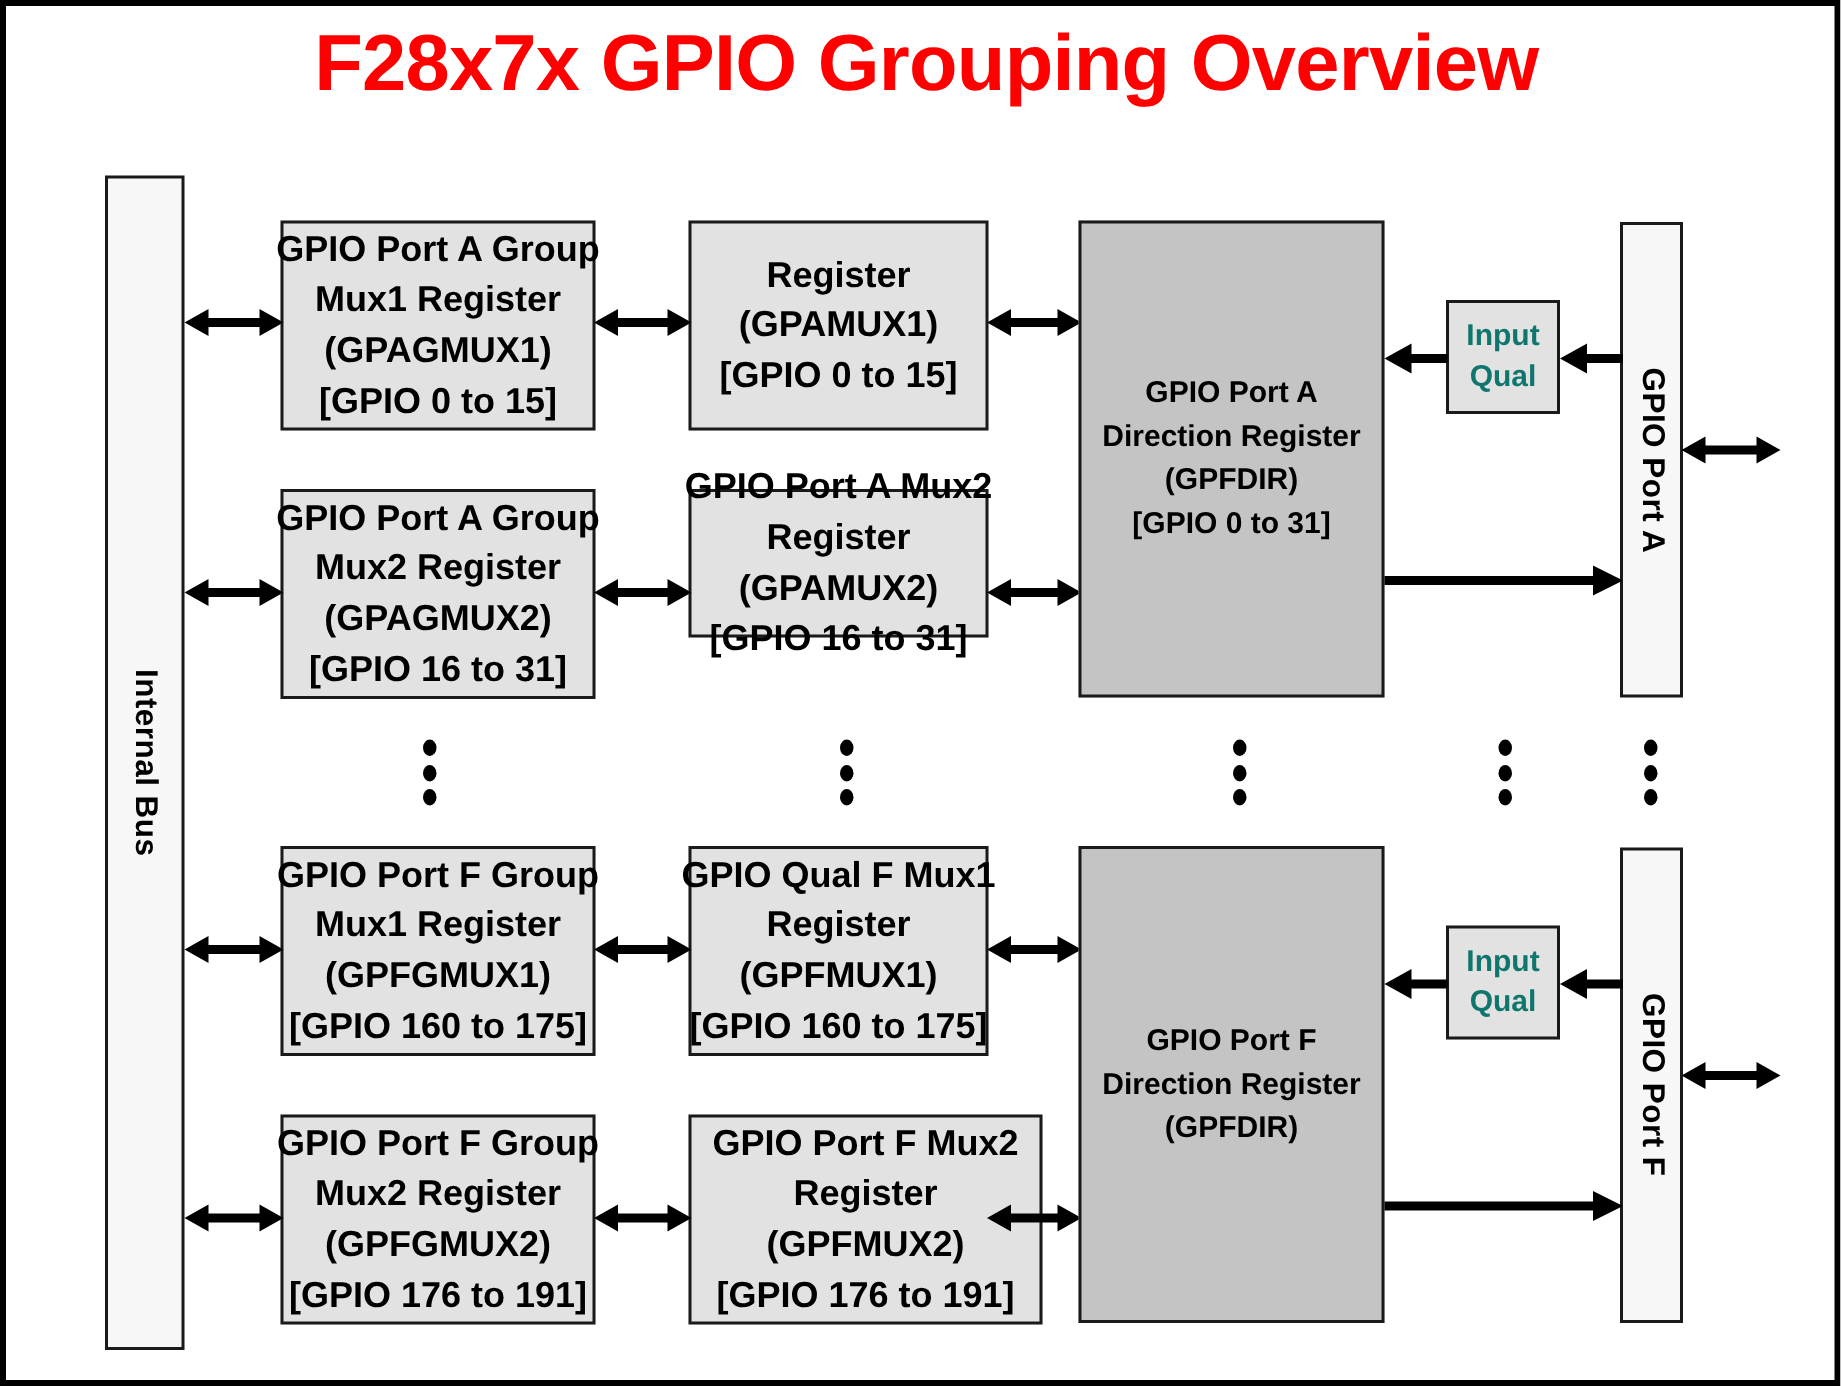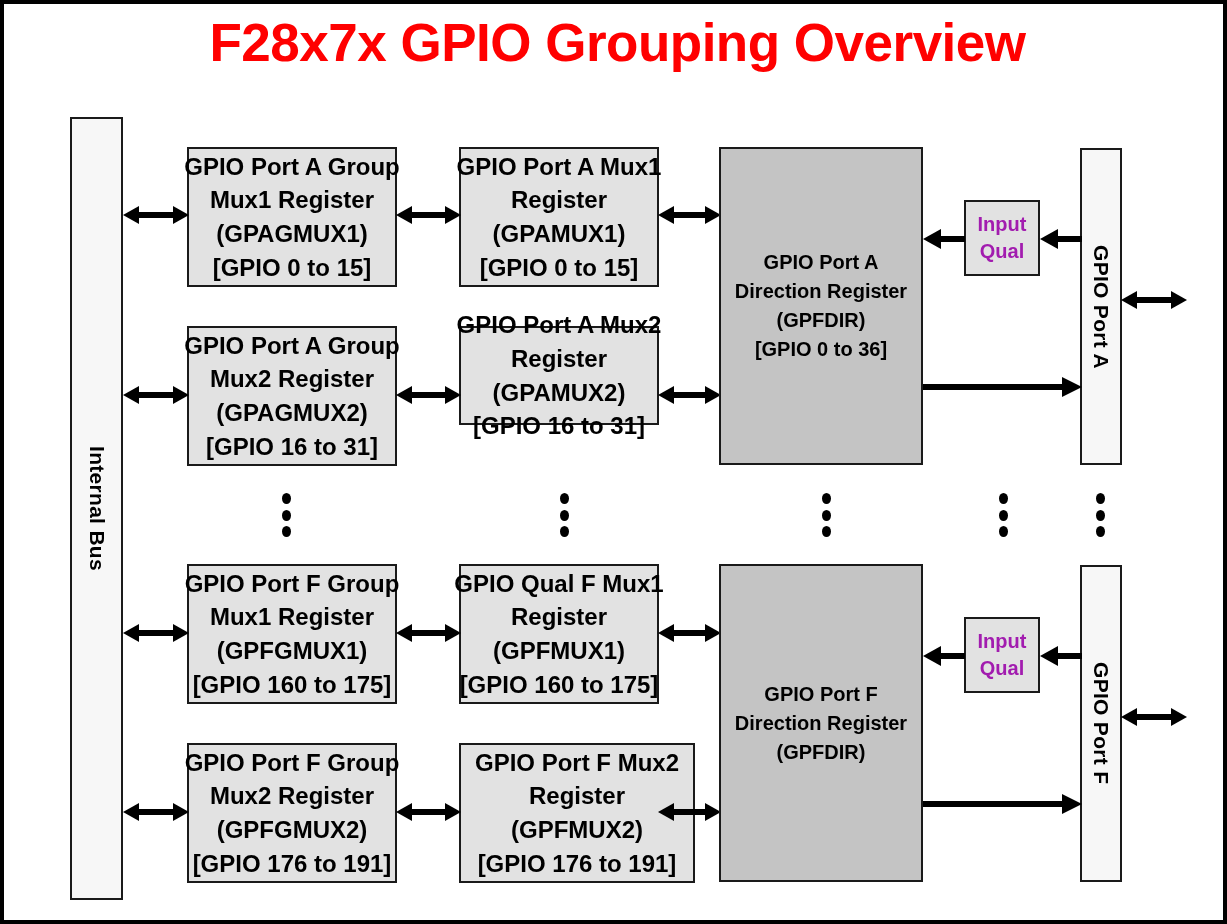--- a/index.html
+++ b/index.html
@@ -132,7 +132,6 @@
   </div>
 
   <div class="regbox" style="left:455px; top:143px; width:200px; height:140px;">
-    <span class="ln">GPIO Port A Mux1</span>
     <span class="ln">Register</span>
     <span class="ln">(GPAMUX1)</span>
     <span class="ln">[GPIO 0 to 15]</span>

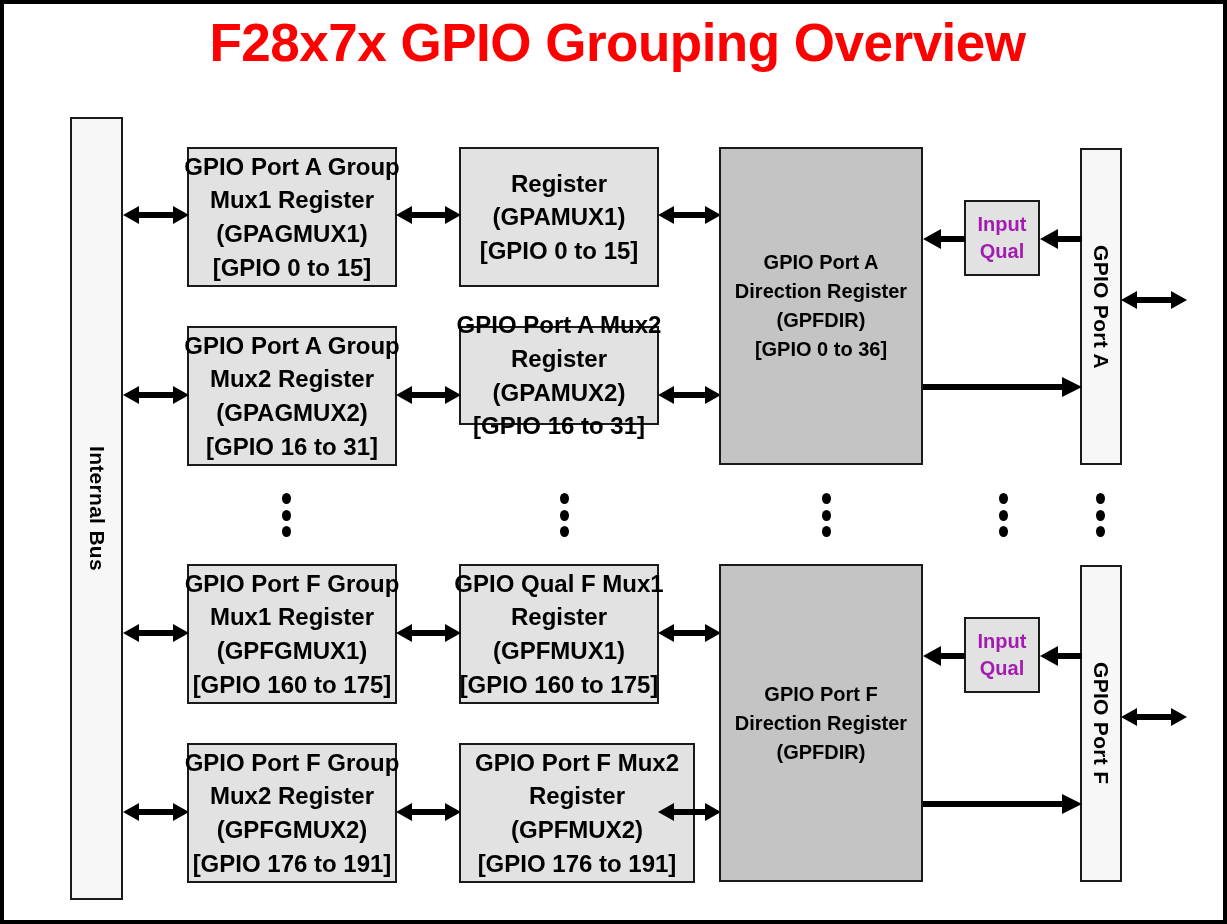--- a/index.html
+++ b/index.html
@@ -88,7 +88,7 @@
     text-align: center;
     font-size: 20px;
     font-weight: bold;
-    color: #a21caf;
+    color: #0f766e;
     line-height: 1.35;
   }
 

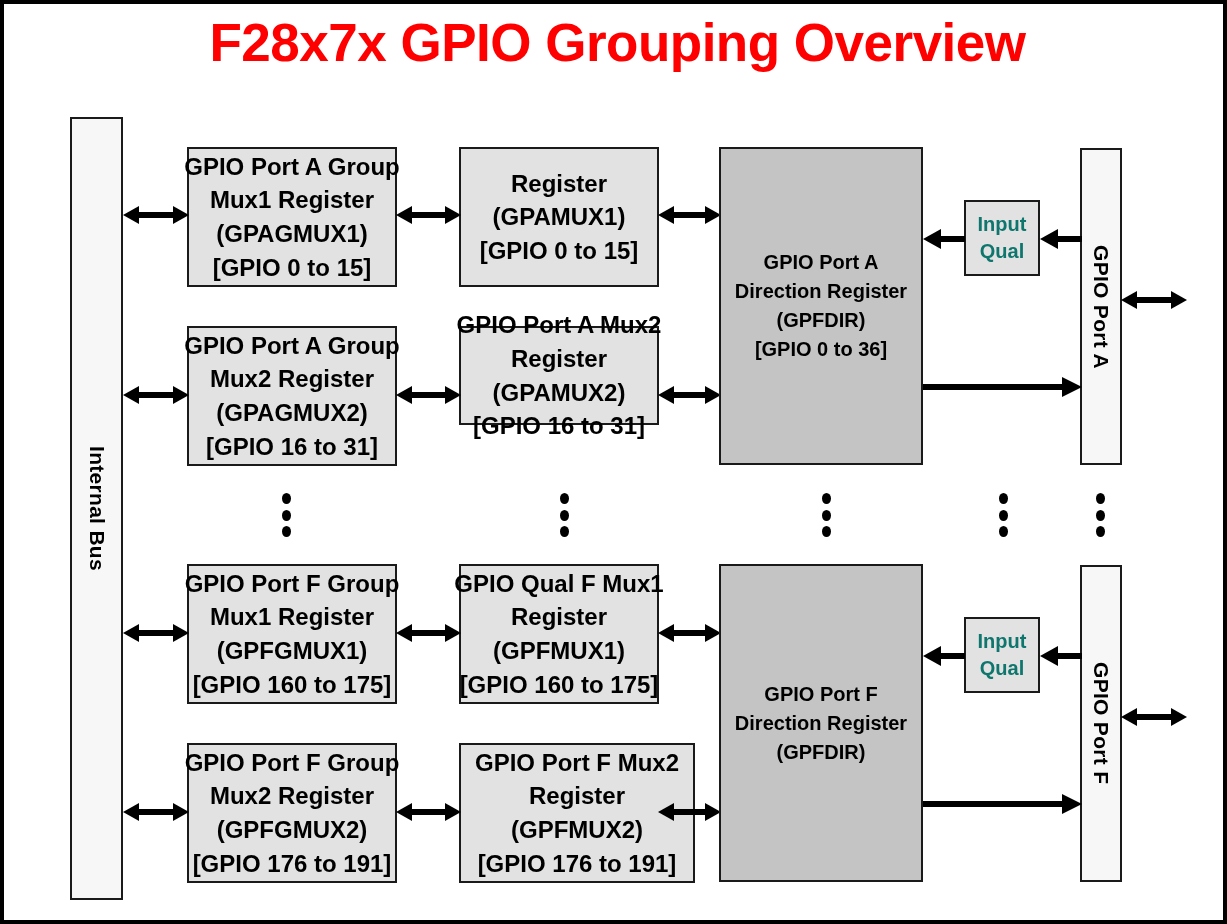--- a/index.html
+++ b/index.html
@@ -201,7 +201,7 @@
     <span class="ln">GPIO Port A</span>
     <span class="ln">Direction Register</span>
     <span class="ln">(GPFDIR)</span>
-    <span class="ln">[GPIO 0 to 36]</span>
+    <span class="ln">[GPIO 0 to 31]</span>
   </div>
 
   <div class="qualbox" style="left:960px; top:196px; width:76px; height:76px;">

